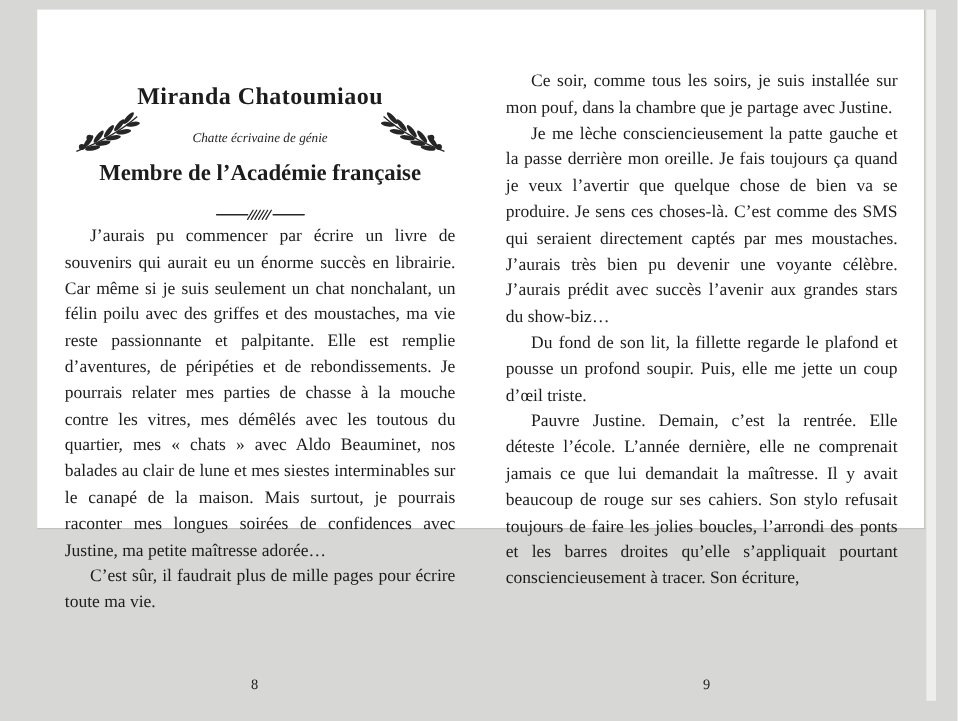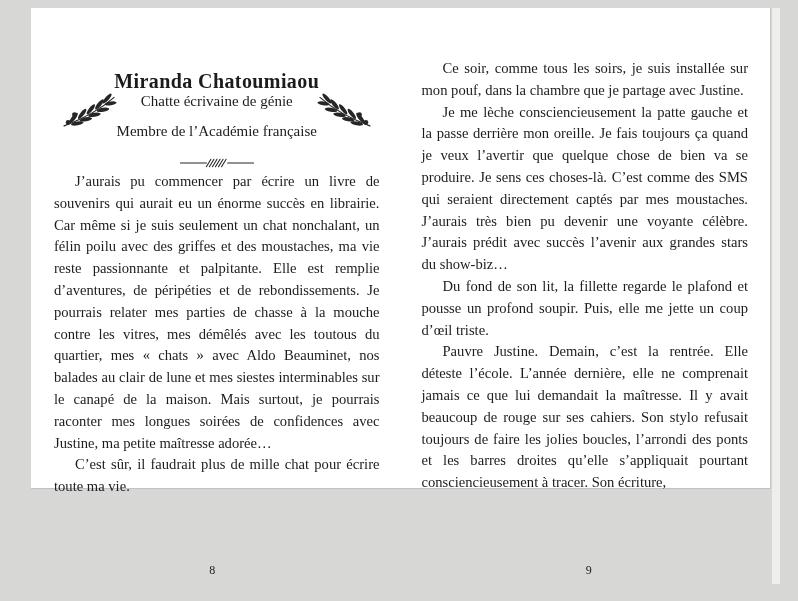--- a/index.html
+++ b/index.html
@@ -10,7 +10,7 @@
     color:#1c1c1c;
   }
   .spread{
-    position:absolute;left:31px;top:8px;width:739px;height:480px;
+    position:absolute;left:31px;top:8px;width:739px;height:432px;
     background:#ffffff;display:flex;
     border-right:1px solid #c6c6c4;
     box-shadow:0 1px 0 #c2c2c0;

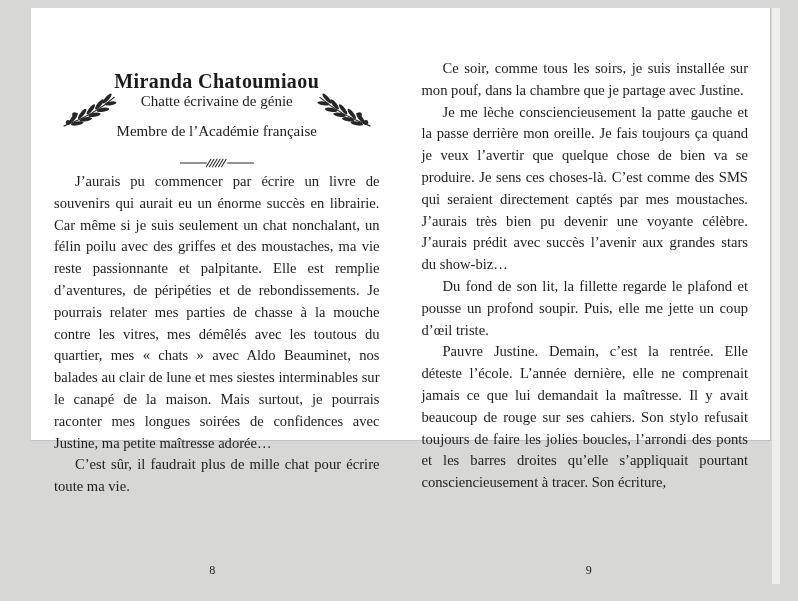--- a/index.html
+++ b/index.html
@@ -30,7 +30,7 @@
   .chapter-title{
     margin:0;font-size:20px;font-weight:bold;letter-spacing:.4px;
   }
-  .chapter-subtitle{margin-top:0;font-size:15px;}
+  .chapter-subtitle{margin-top:16px;font-style:italic;font-size:11px;}
   .chapter-affiliation{margin-top:13px;font-weight:normal;font-size:15px;}
   .branch{position:absolute;top:76px;width:58px;height:48px;}
   .branch-left{left:6px;}

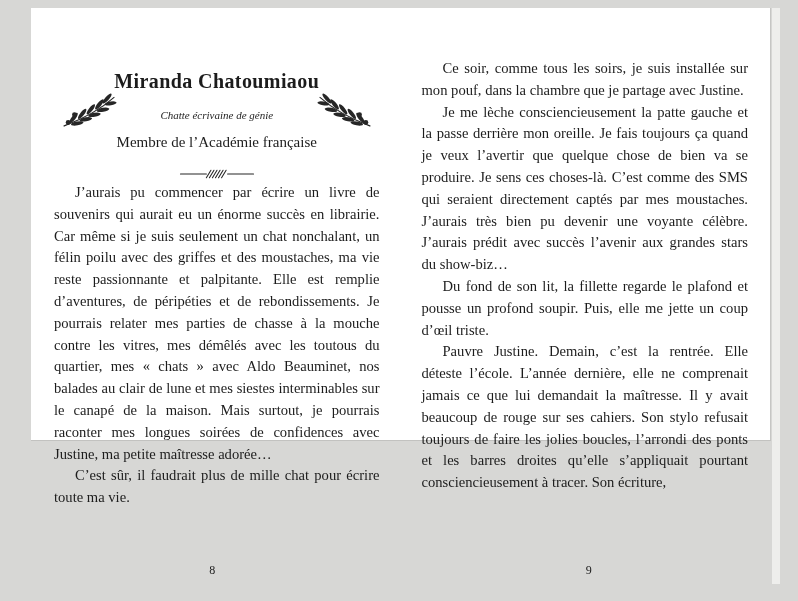--- a/index.html
+++ b/index.html
@@ -31,7 +31,7 @@
     margin:0;font-size:20px;font-weight:bold;letter-spacing:.4px;
   }
   .chapter-subtitle{margin-top:16px;font-style:italic;font-size:11px;}
-  .chapter-affiliation{margin-top:13px;font-weight:normal;font-size:15px;}
+  .chapter-affiliation{margin-top:13px;font-weight:bold;font-size:19px;}
   .branch{position:absolute;top:76px;width:58px;height:48px;}
   .branch-left{left:6px;}
   .branch-right{right:6px;transform:scaleX(-1);}

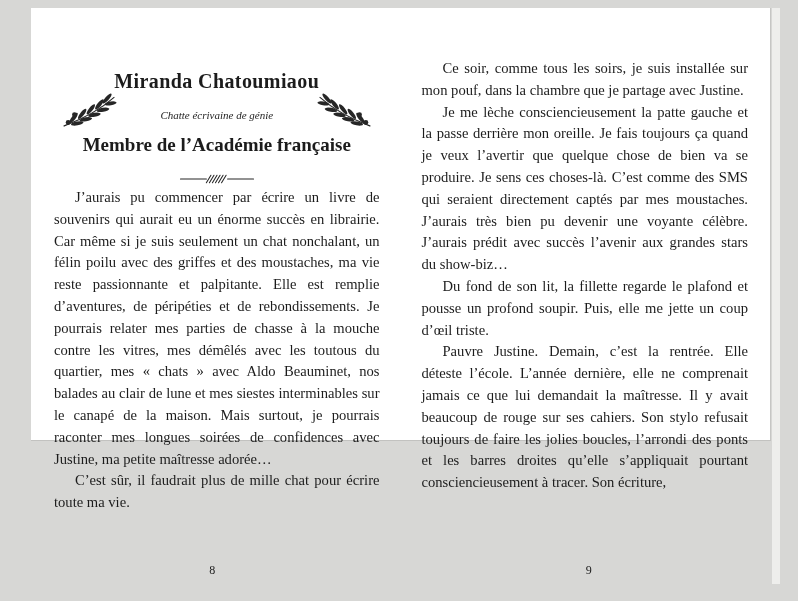--- a/index.html
+++ b/index.html
@@ -116,7 +116,7 @@
 
       <div class="body-text">
         <p>J’aurais pu commencer par écrire un livre de souvenirs qui aurait eu un énorme succès en librairie. Car même si je suis seulement un chat nonchalant, un félin poilu avec des griffes et des moustaches, ma vie reste passionnante et palpitante. Elle est remplie d’aventures, de péripéties et de rebondissements. Je pourrais relater mes parties de chasse à la mouche contre les vitres, mes démêlés avec les toutous du quartier, mes « chats » avec Aldo Beauminet, nos balades au clair de lune et mes siestes interminables sur le canapé de la maison. Mais surtout, je pourrais raconter mes longues soirées de confidences avec Justine, ma petite maîtresse adorée…</p>
-        <p>C’est sûr, il faudrait plus de mille chat pour écrire toute ma vie.</p>
+        <p>C’est sûr, il faudrait plus de mille pages pour écrire toute ma vie.</p>
       </div>
     </div>
 

